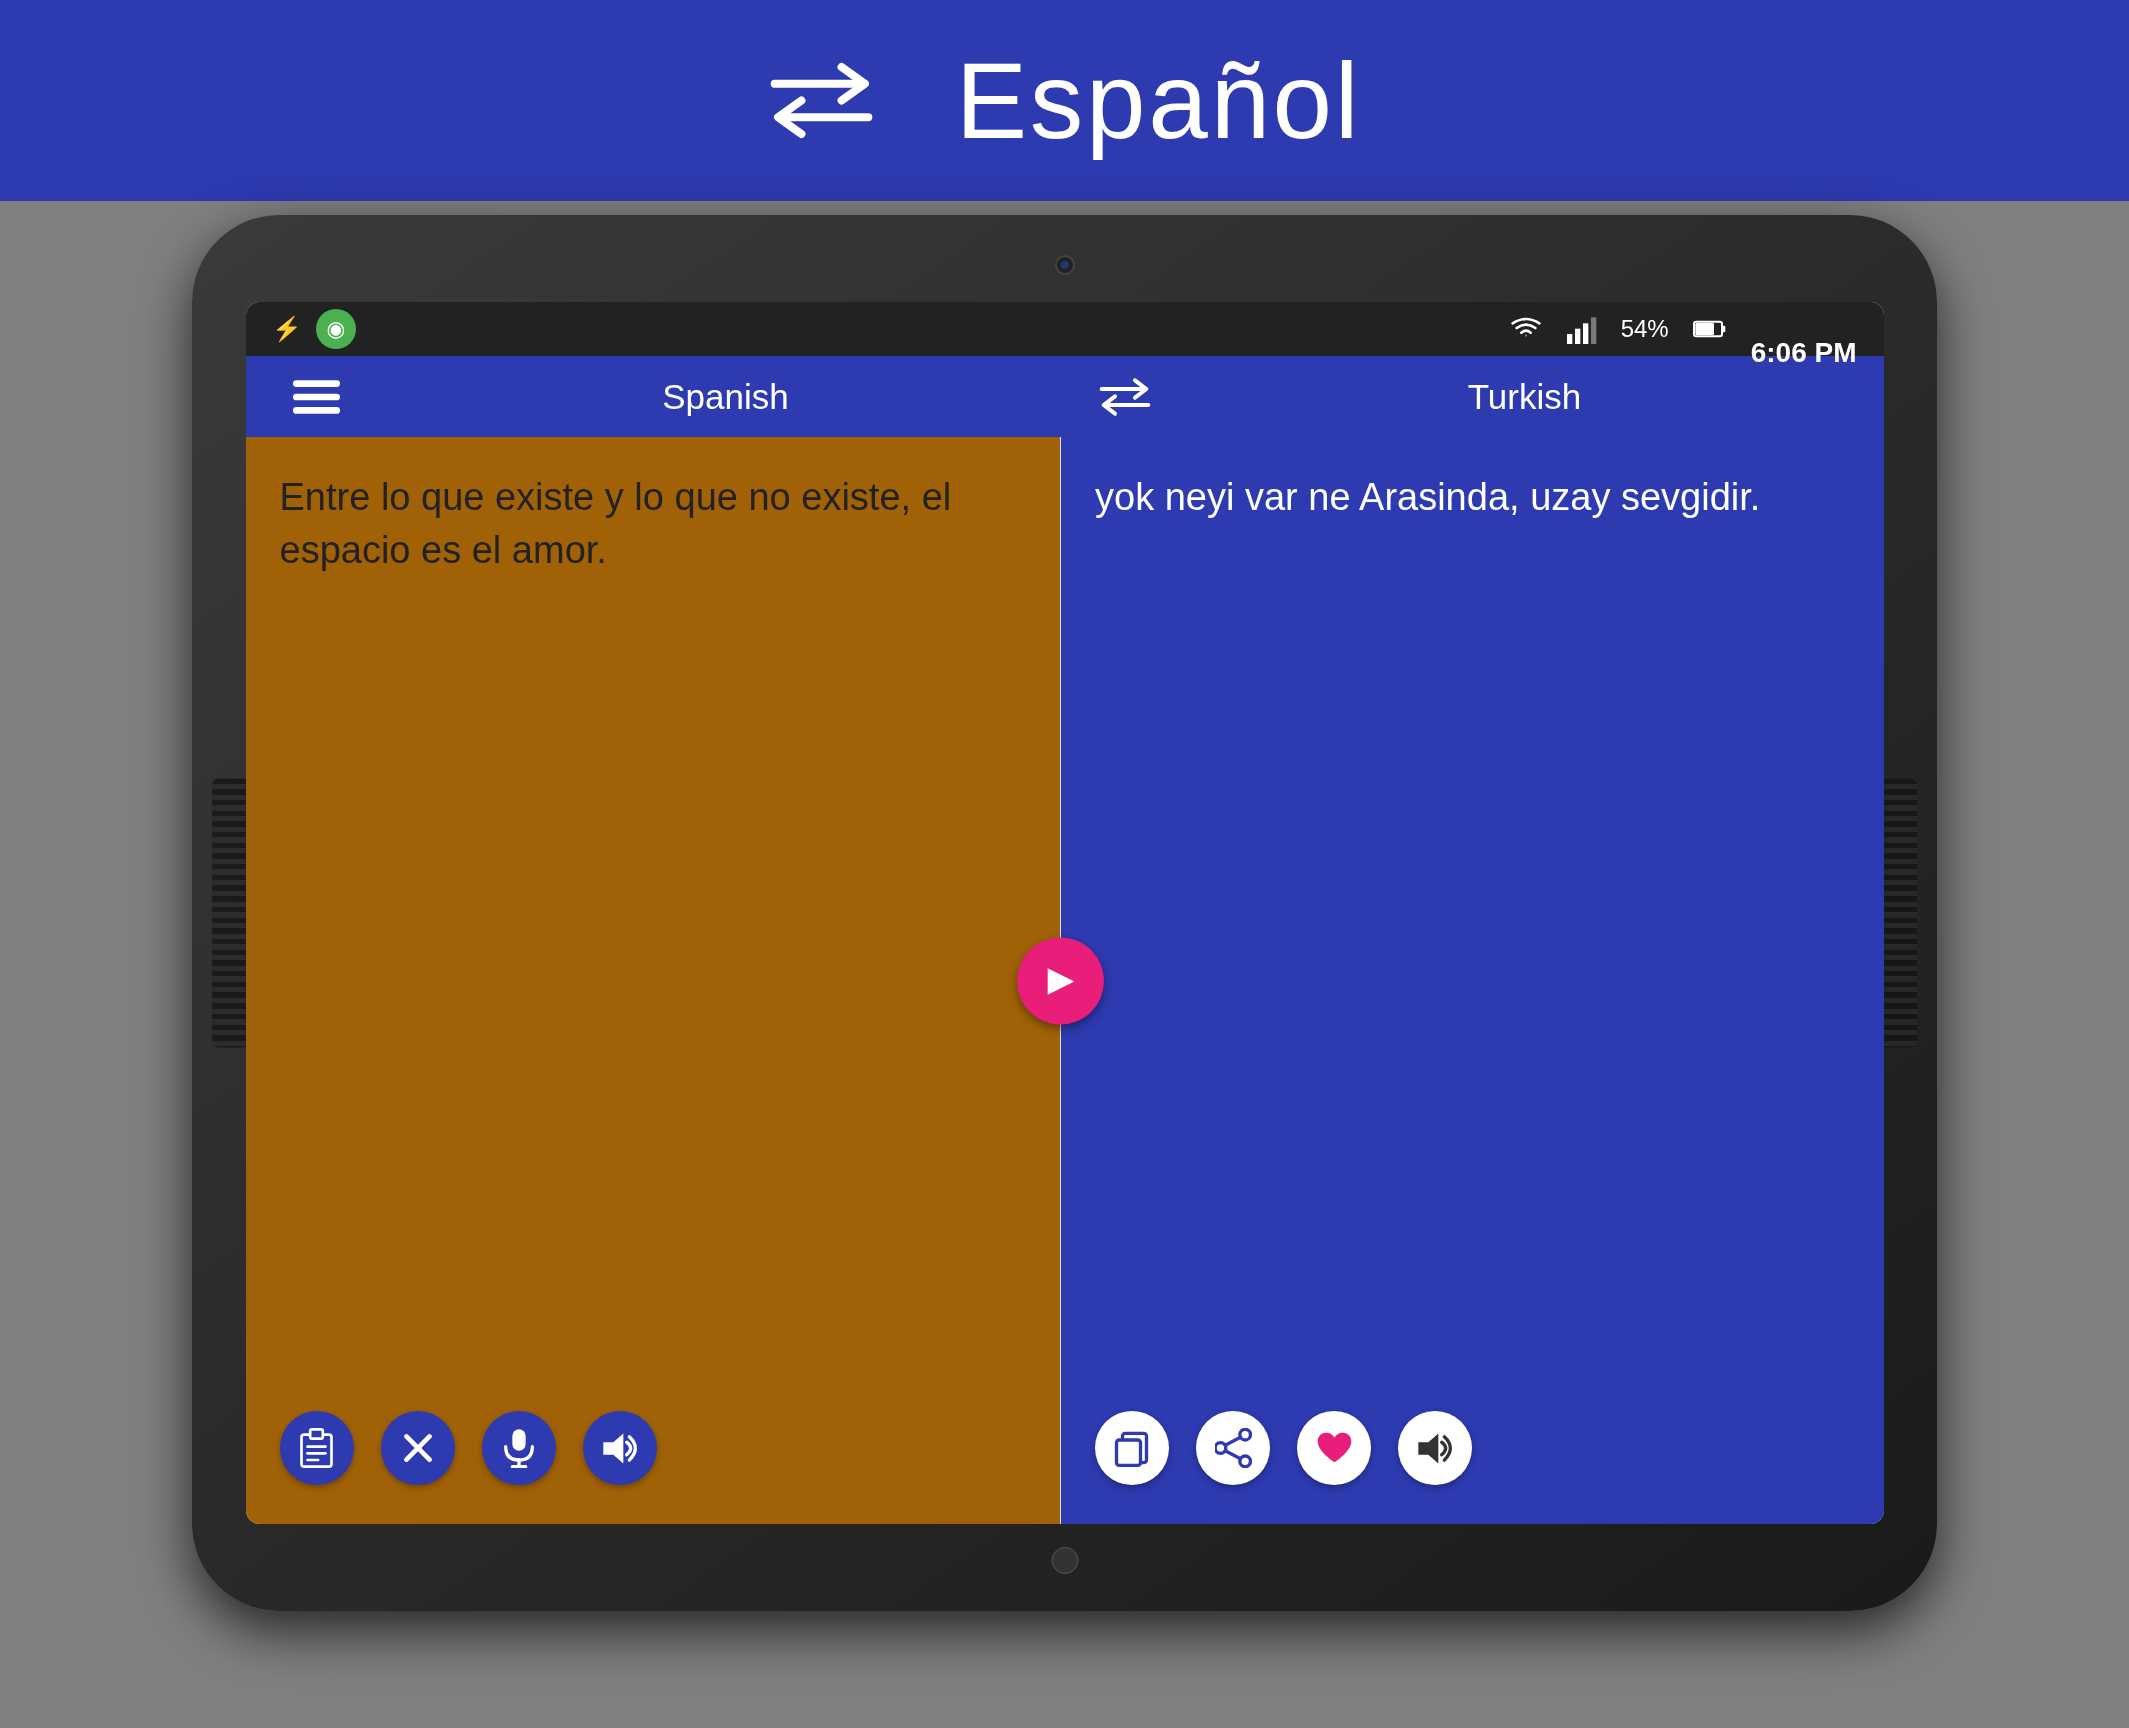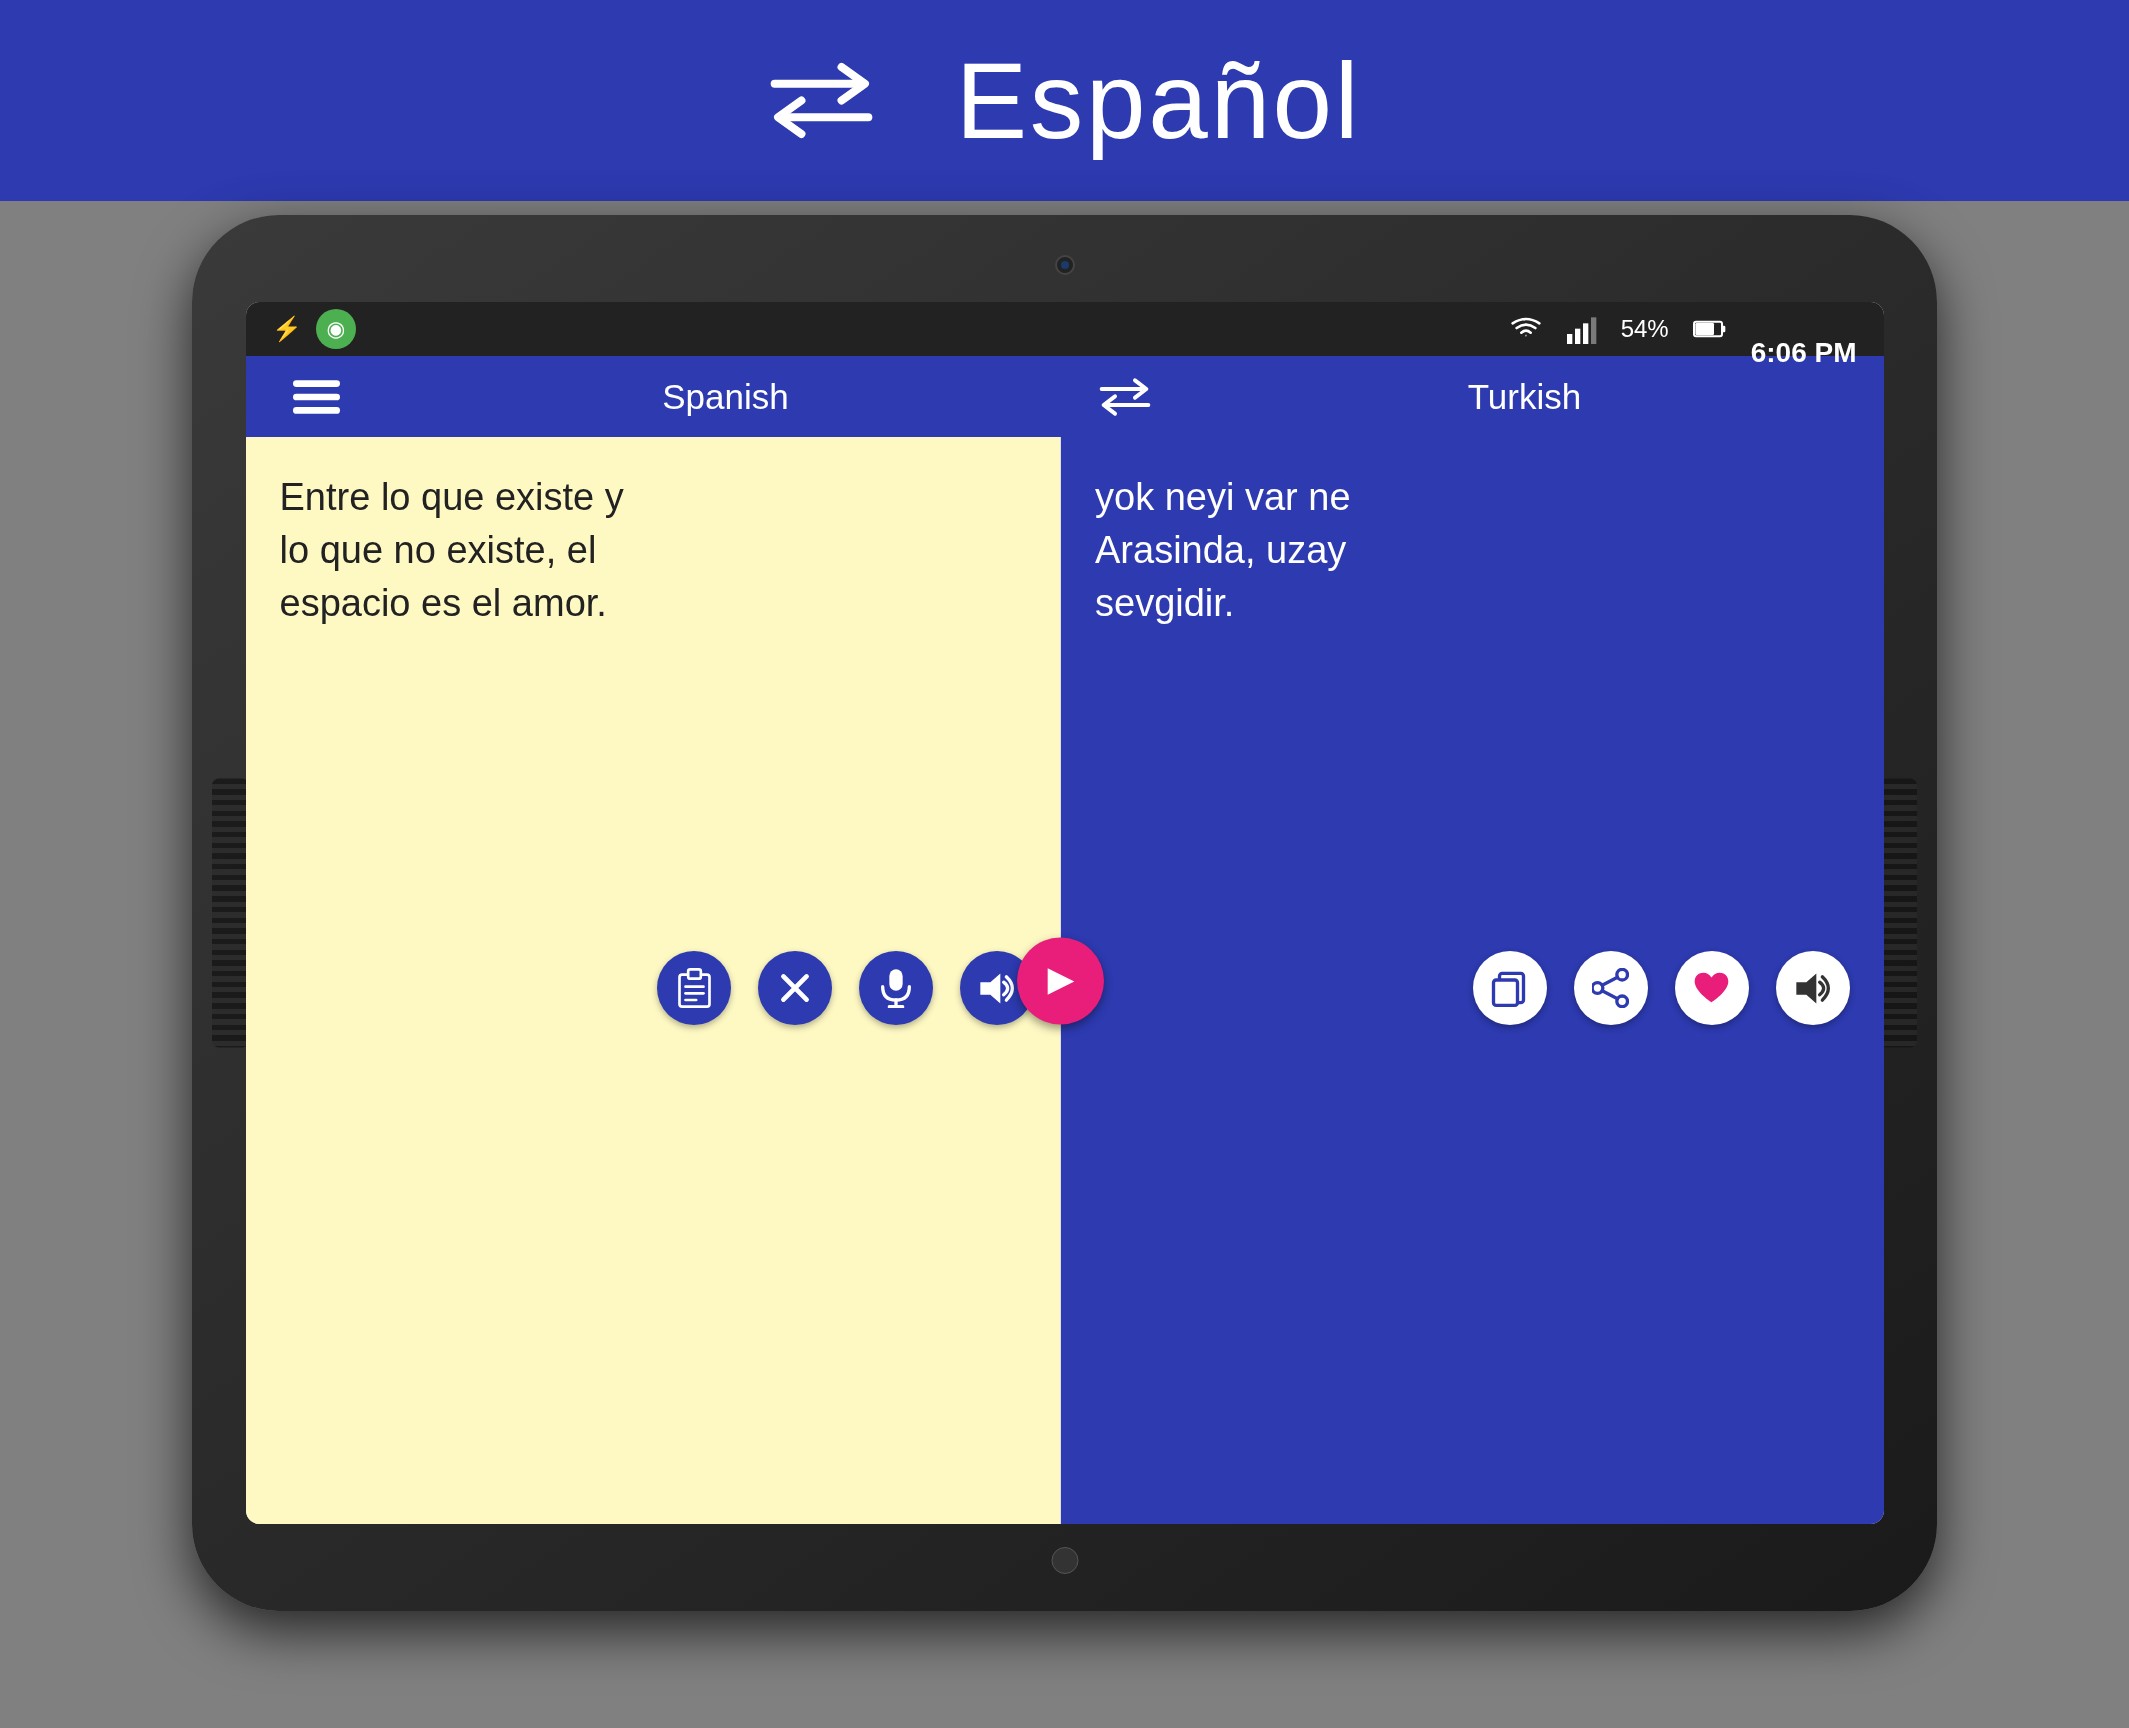--- a/index.html
+++ b/index.html
@@ -228,10 +228,10 @@
 
     .left-panel {
       flex: 1;
-      background: #fef9c3;
+      background: #a16207;
       border-right: 1.3px solid #ddd;
       display: flex;
-      flex-direction: row;
+      flex-direction: column;
       padding: 34px 26px 20px 34px;
       position: relative;
     }

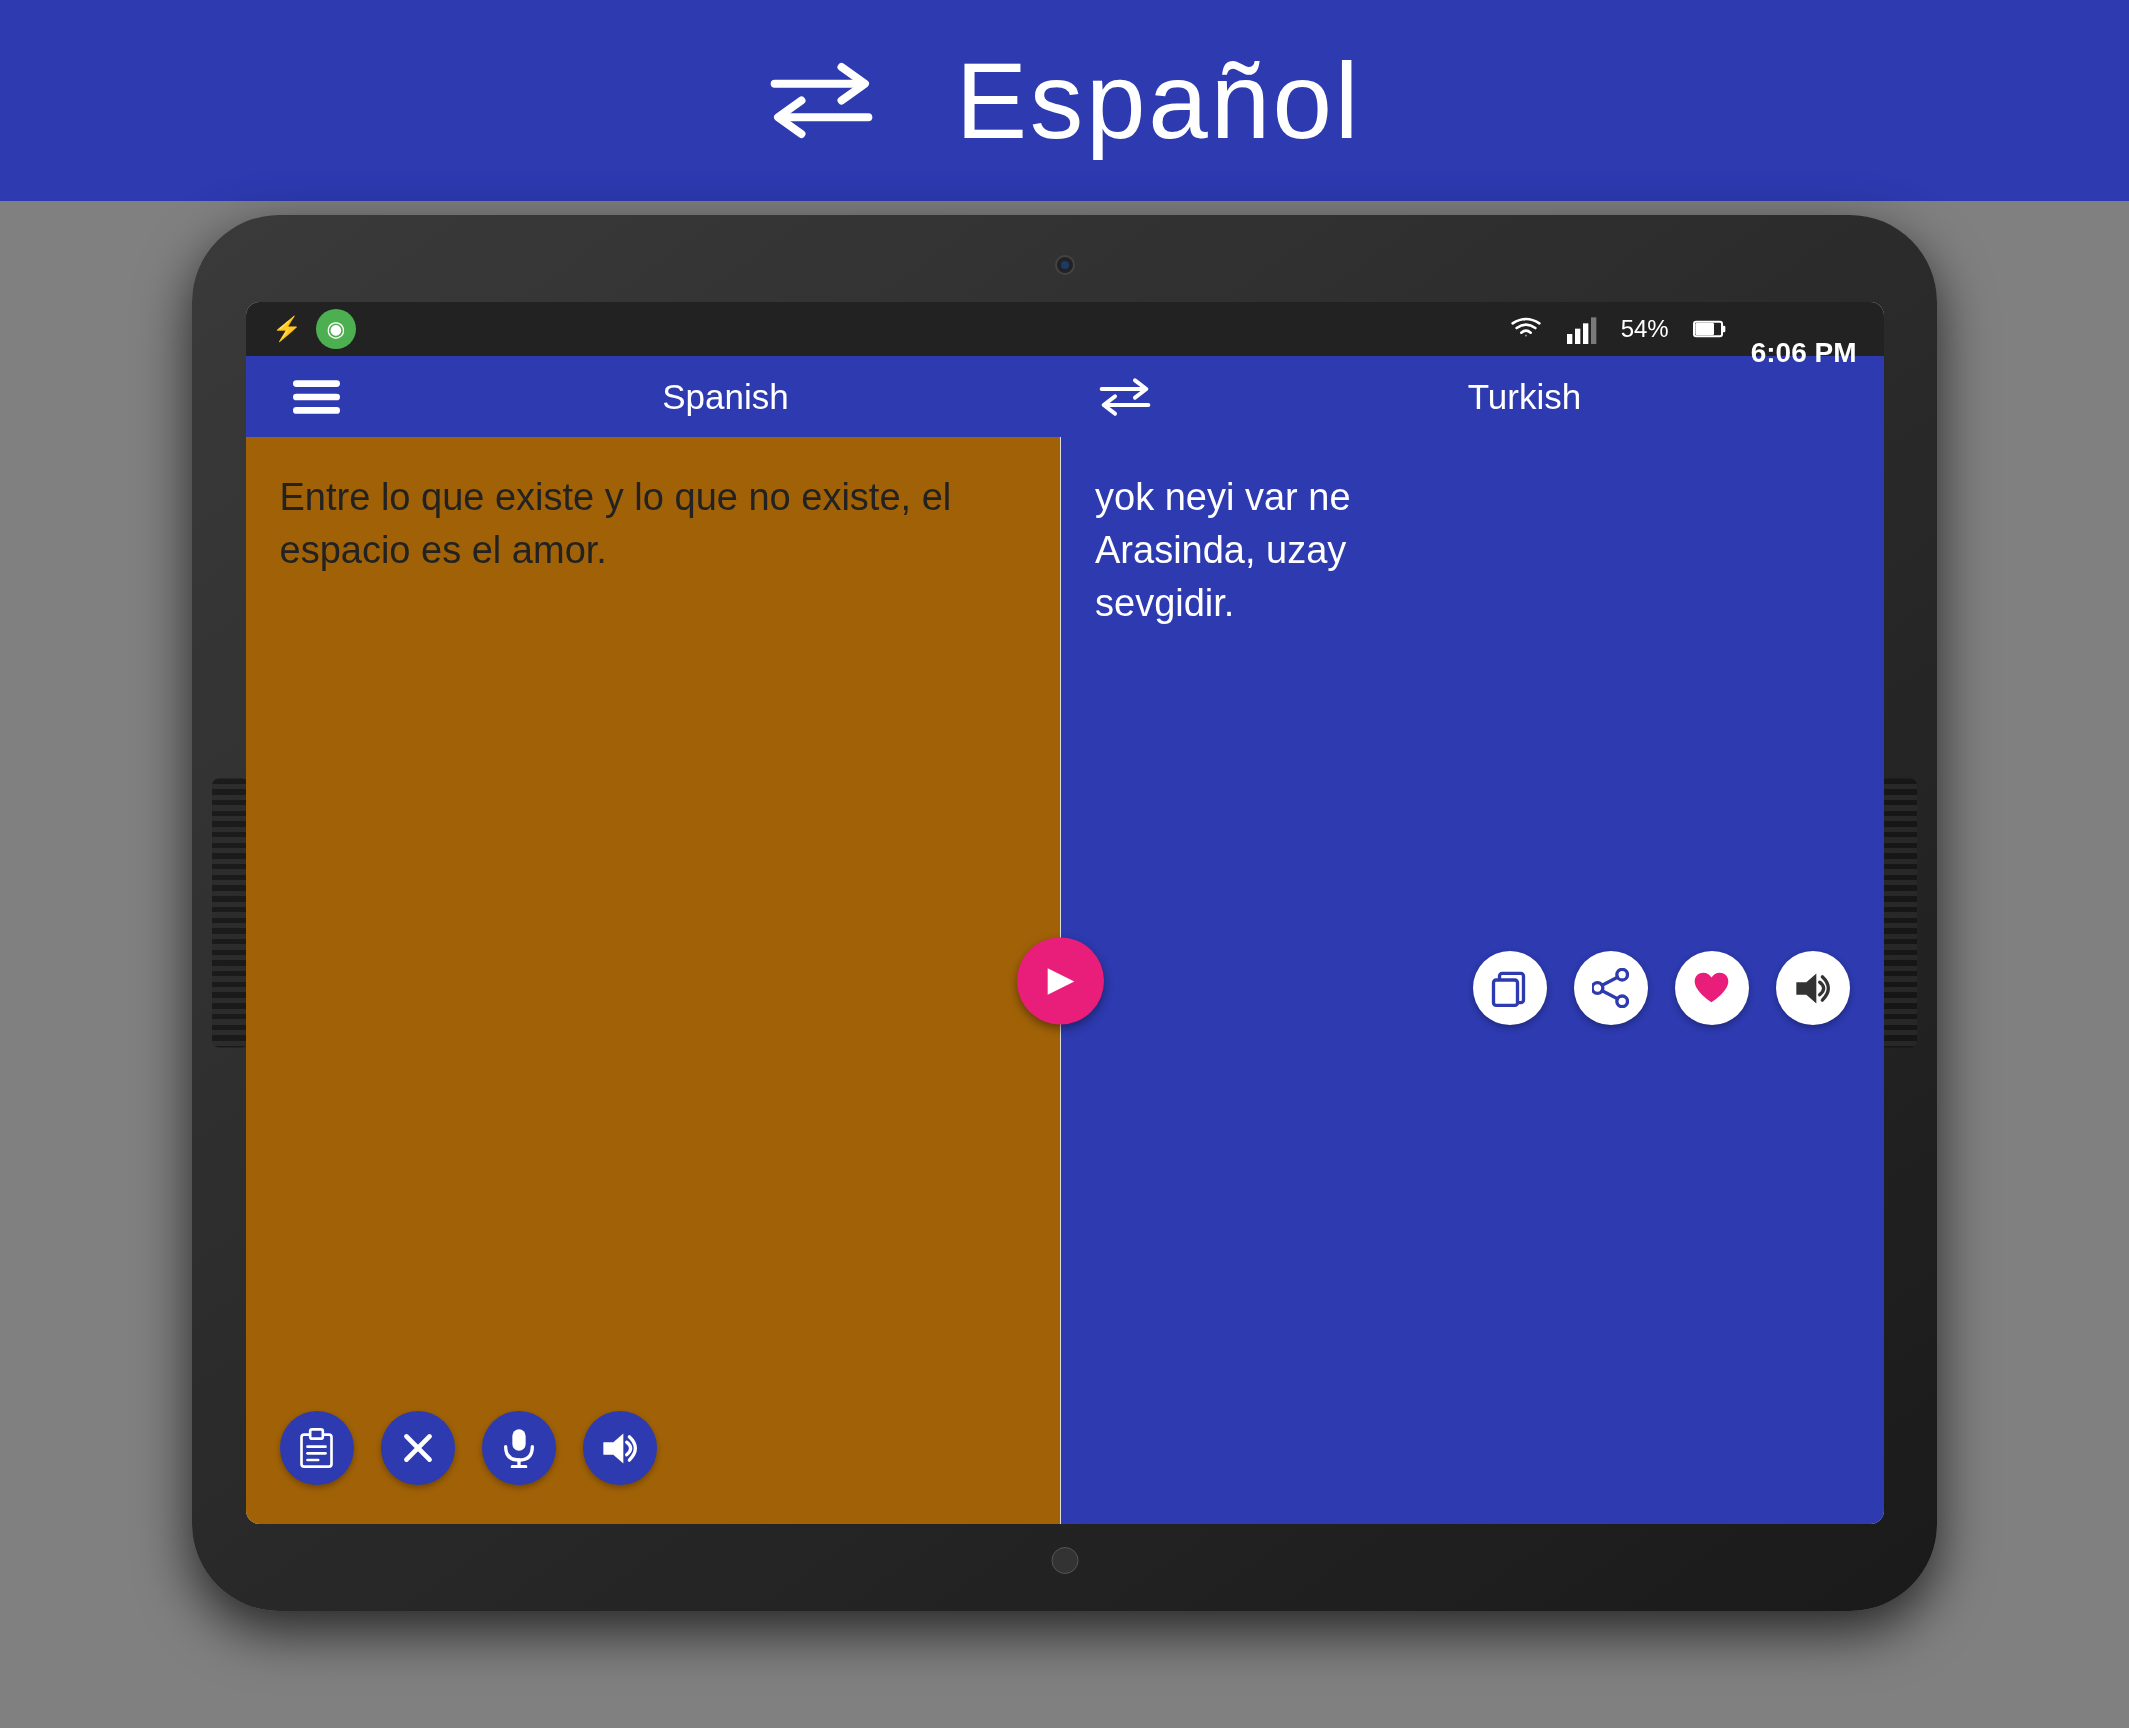--- a/index.html
+++ b/index.html
@@ -240,7 +240,7 @@
       flex: 1;
       background: #2d3ab0;
       display: flex;
-      flex-direction: row;
+      flex-direction: column;
       padding: 34px 34px 20px 34px;
       position: relative;
       gap: 26px;

